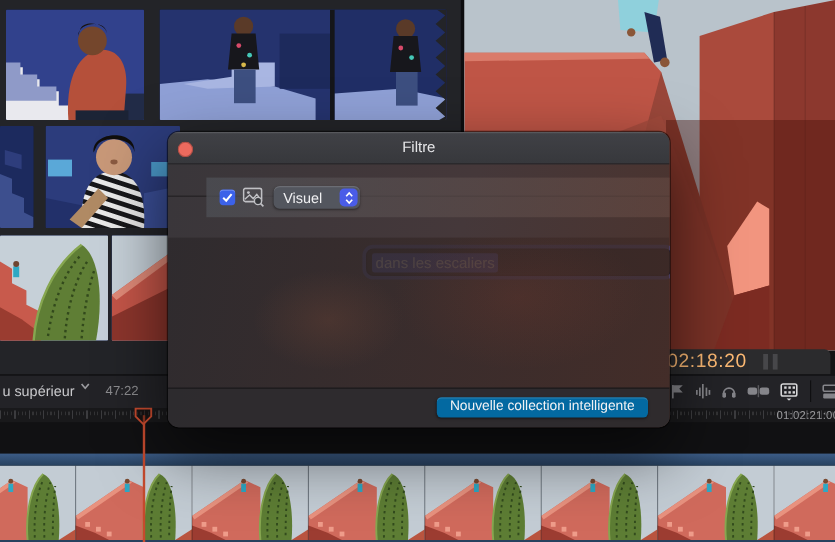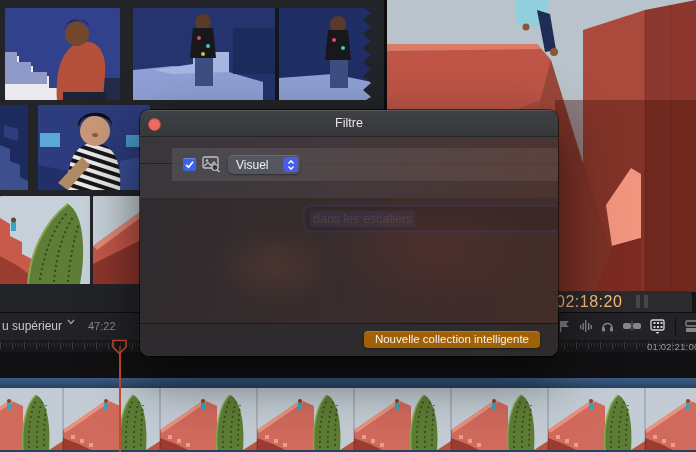--- a/index.html
+++ b/index.html
@@ -81,7 +81,7 @@
   .add-menu-btn{width:20px;height:19px;border-radius:5px;background:#4a5ce8;margin-left:0;
           display:flex;align-items:center;justify-content:center;box-shadow:inset 0 1px 0 rgba(255,255,255,.2);}
   .new-coll-btn{position:absolute;right:18px;top:7px;height:17px;padding:0 11px;border-radius:4px;
-          background:#a16207;color:#f2f2f4;font-size:11.5px;line-height:17px;
+          background:#0369a1;color:#f2f2f4;font-size:11.5px;line-height:17px;
           box-shadow:inset 0 1px 0 rgba(255,255,255,.16),0 1px 2px rgba(0,0,0,.4);}
   .icon-photo{position:absolute;left:30px;top:61px;}
 </style>

